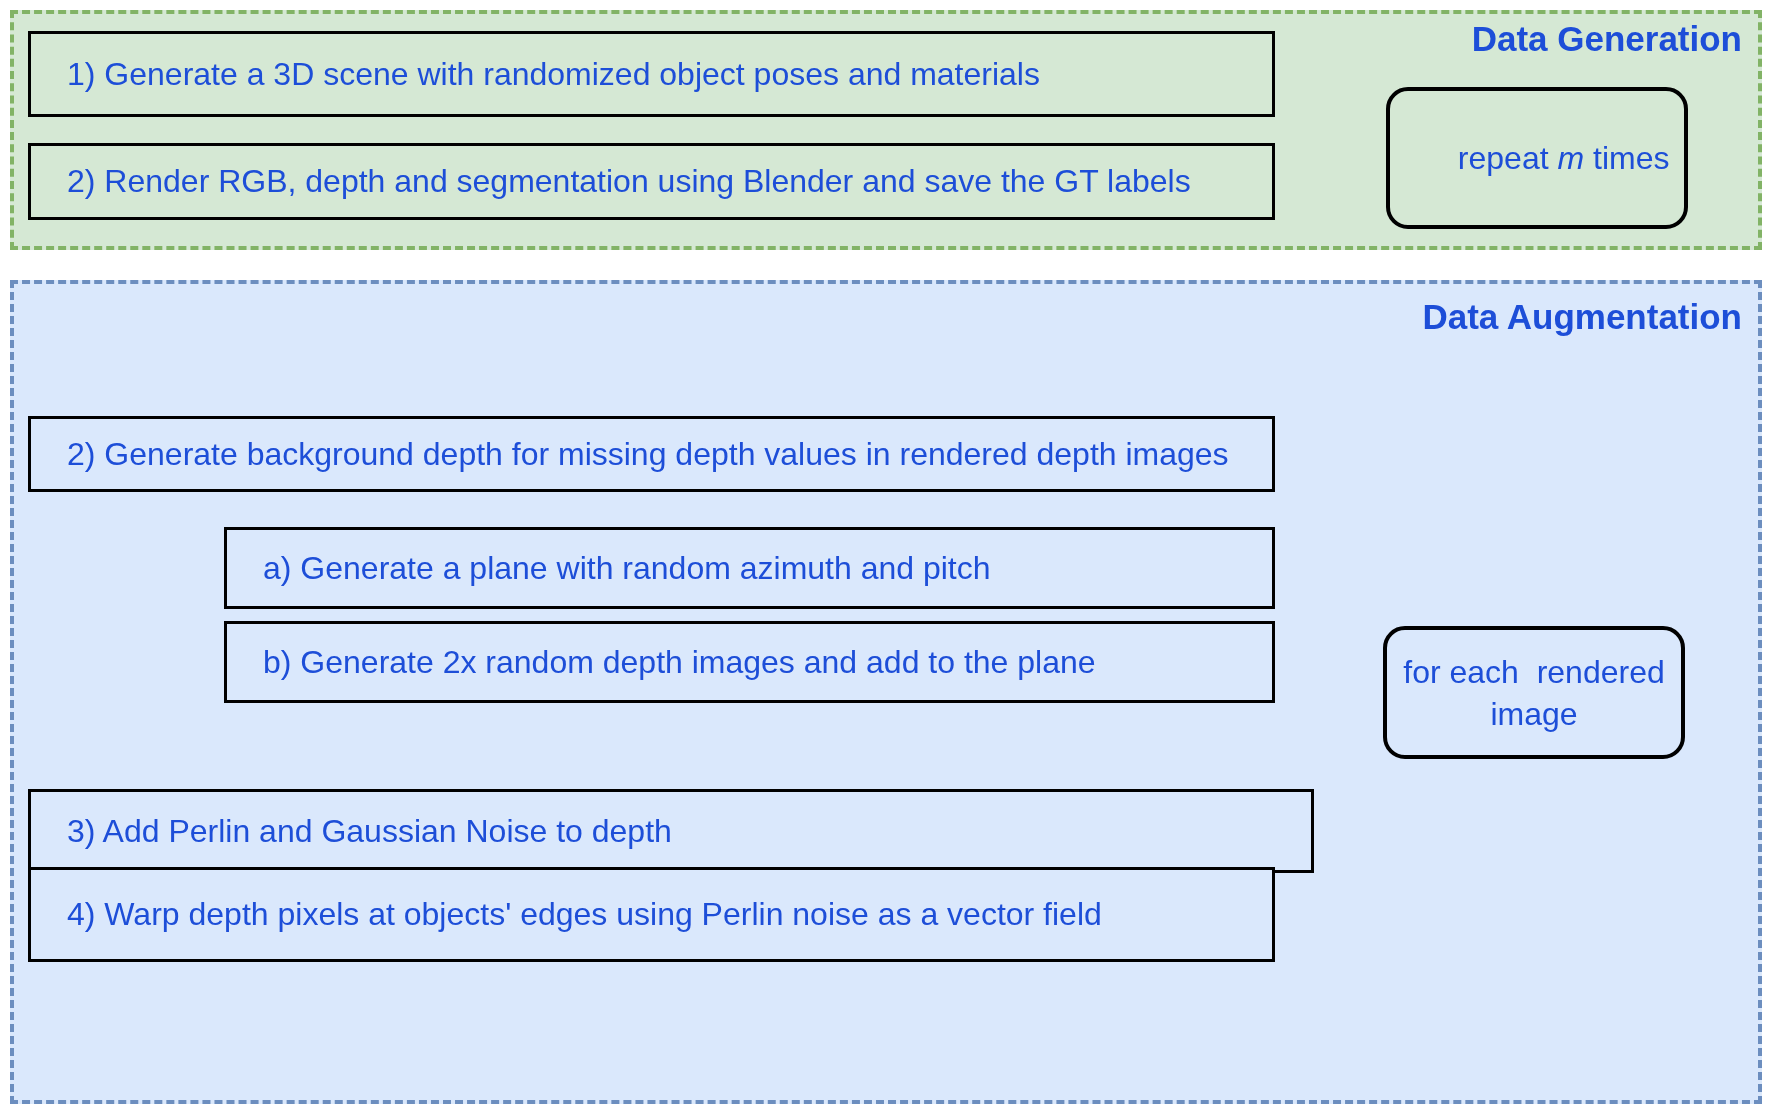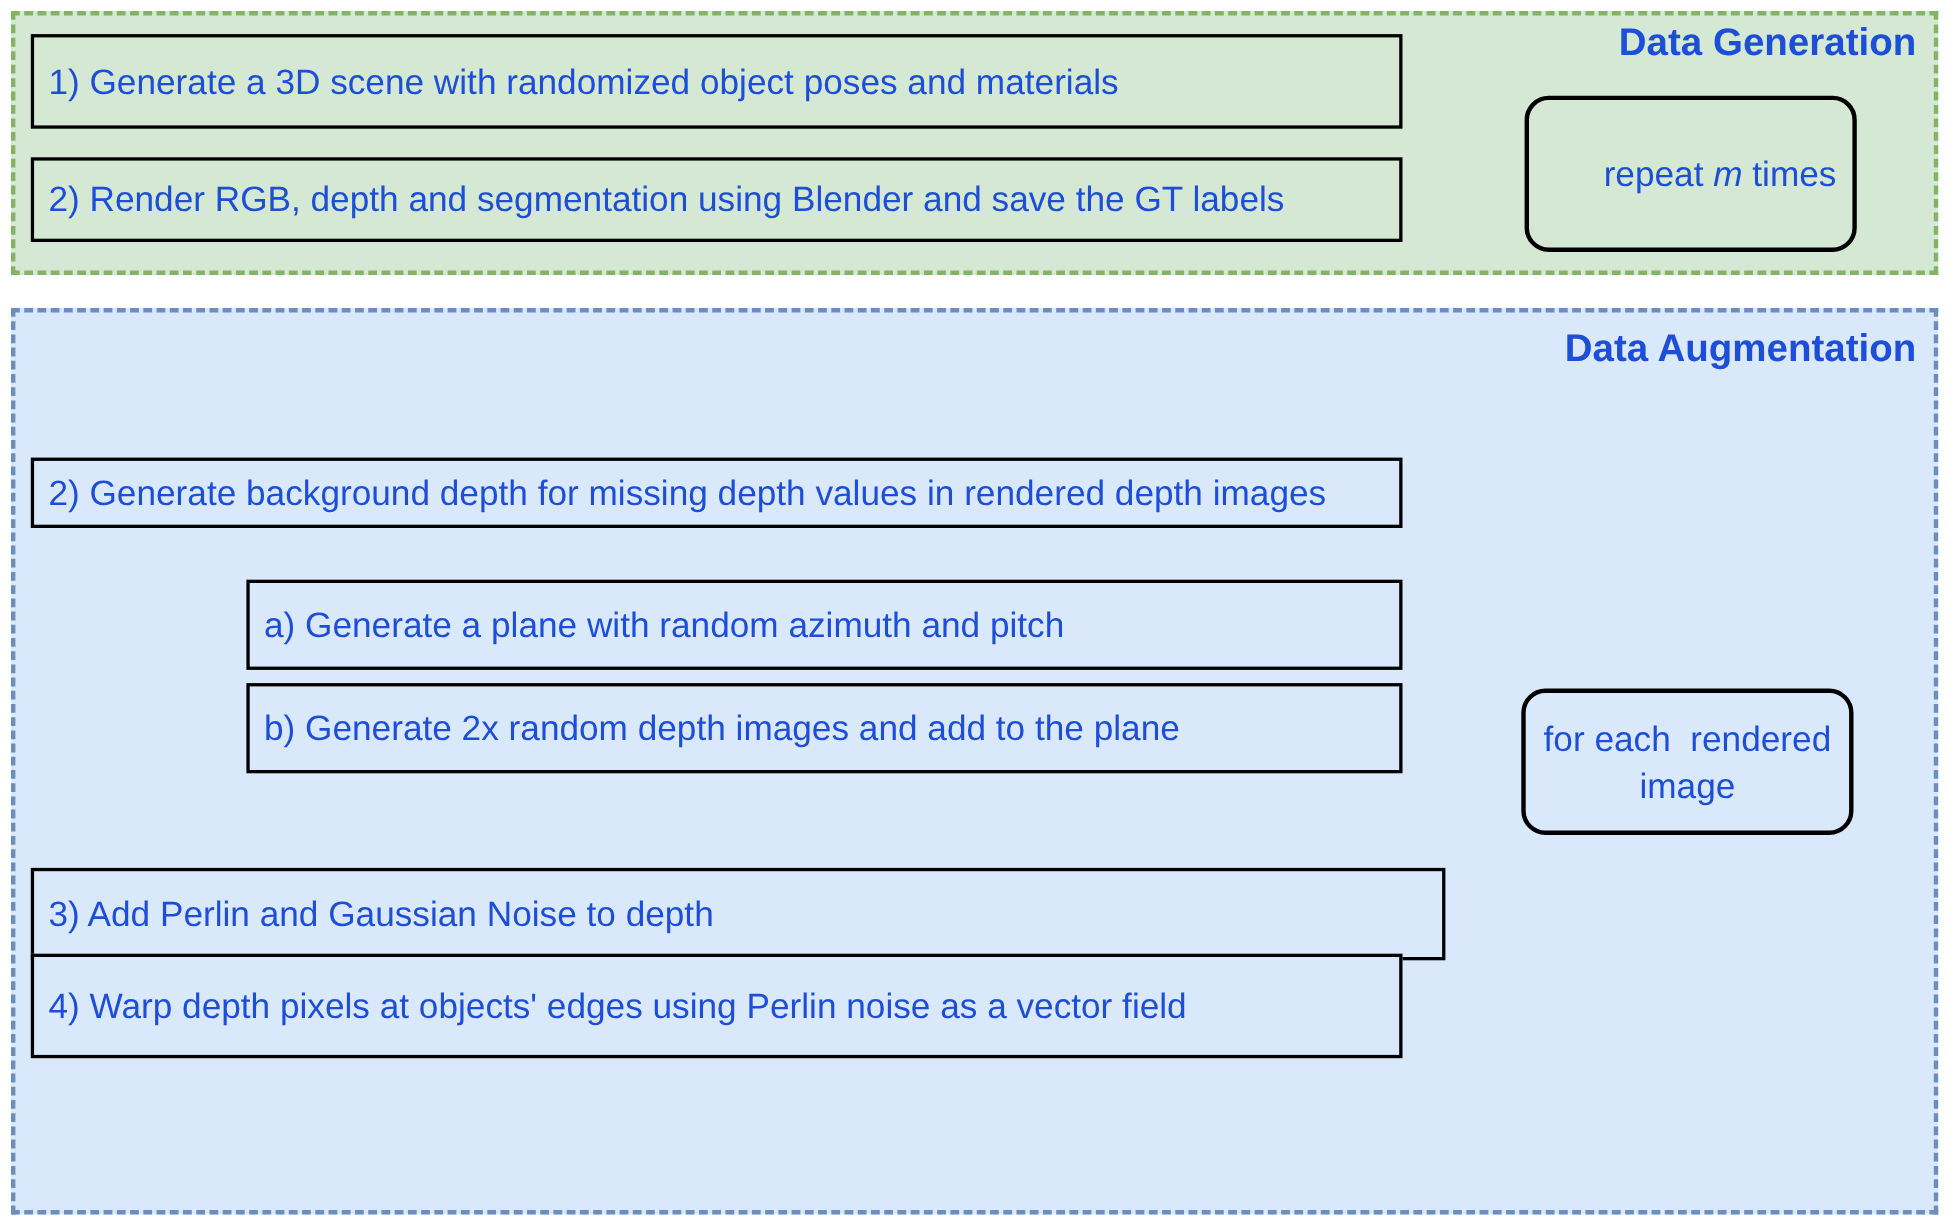--- a/index.html
+++ b/index.html
@@ -51,7 +51,7 @@
     background: transparent;
     display: flex;
     align-items: center;
-    padding-left: 13px;
+    padding-left: 36px;
     padding-right: 8px;
     font-size: 32px;
     line-height: 1.15;

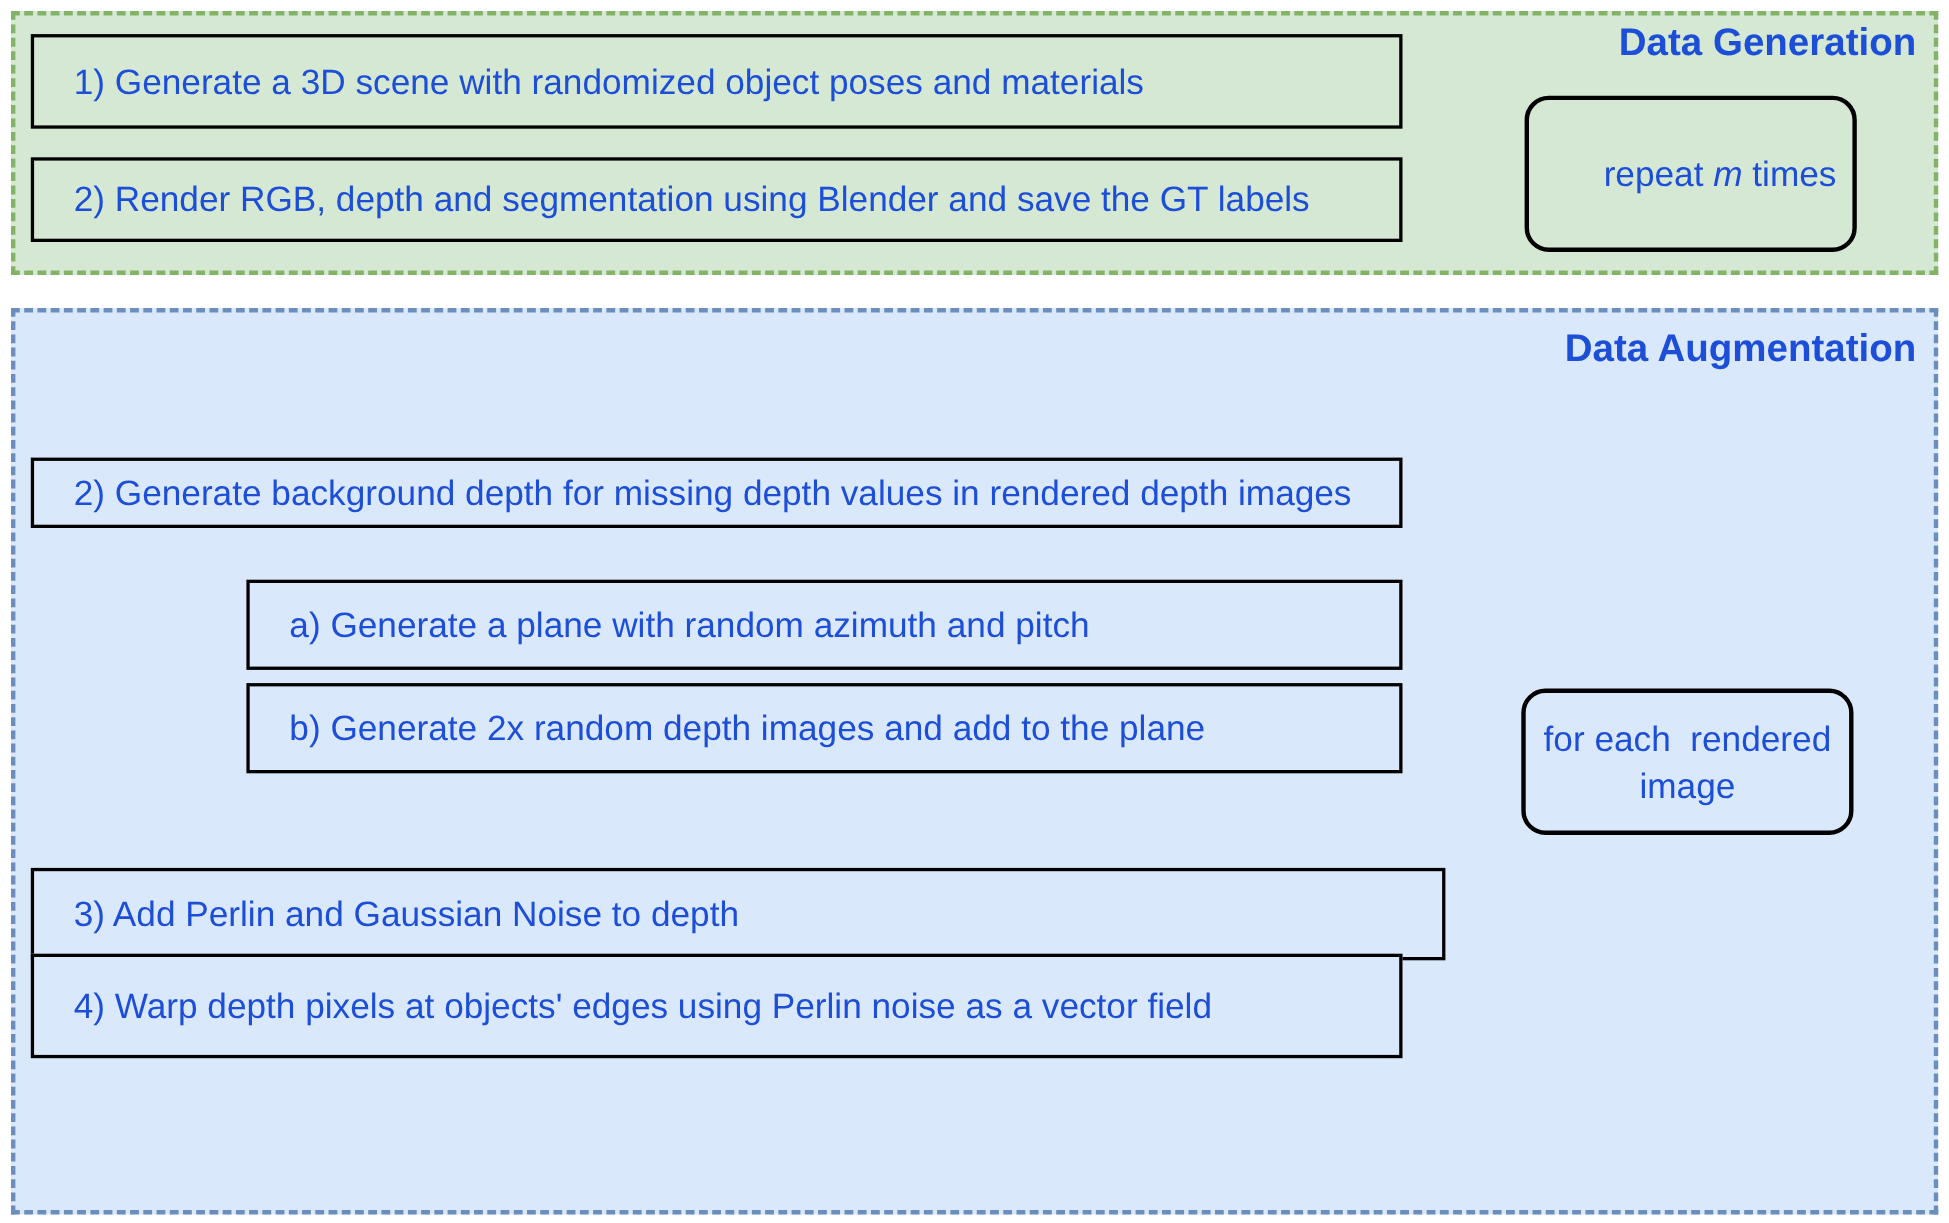--- a/index.html
+++ b/index.html
@@ -64,7 +64,7 @@
   #box-g2 { left: 28px;  top: 143px; width: 1247px; height: 77px;  }
 
   #box-b1 { left: 28px;  top: 306px; width: 1247px; height: 82px;  }
-  #box-b2 { left: 28px;  top: 416px; width: 1247px; height: 64px;  }
+  #box-b2 { left: 28px;  top: 416px; width: 1247px; height: 76px;  }
   #box-ba { left: 224px; top: 527px; width: 1051px; height: 82px;  }
   #box-bb { left: 224px; top: 621px; width: 1051px; height: 82px;  }
   #box-b3 { left: 28px;  top: 748px; width: 1286px; height: 84px; margin-top: 41px;  }

